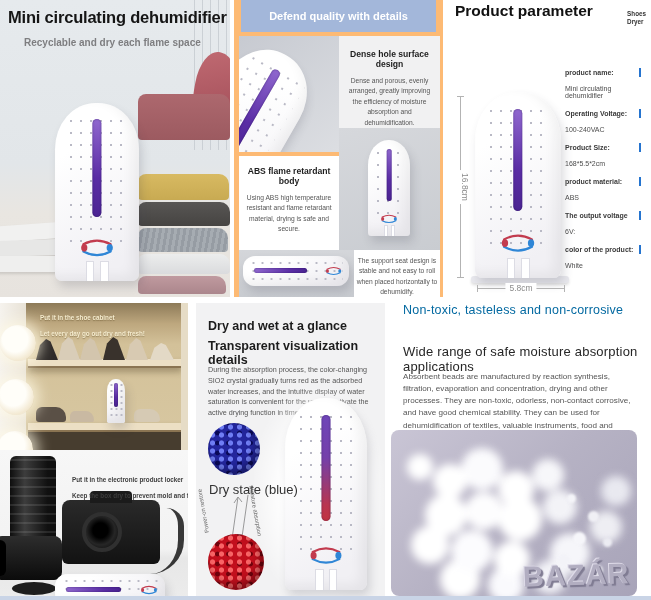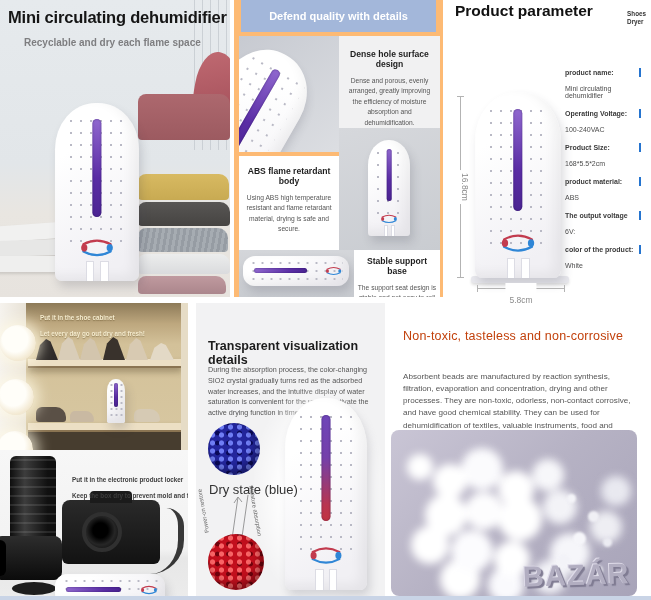--- a/index.html
+++ b/index.html
@@ -225,7 +225,6 @@
       </div>
     </div>
     <div class="b-cell b-text3">
-      <div class="feat-title">Stable support base</div>
       <div class="feat-desc">The support seat design is stable and not easy to roll when placed horizontally to dehumidify.</div>
     </div>
   </div>

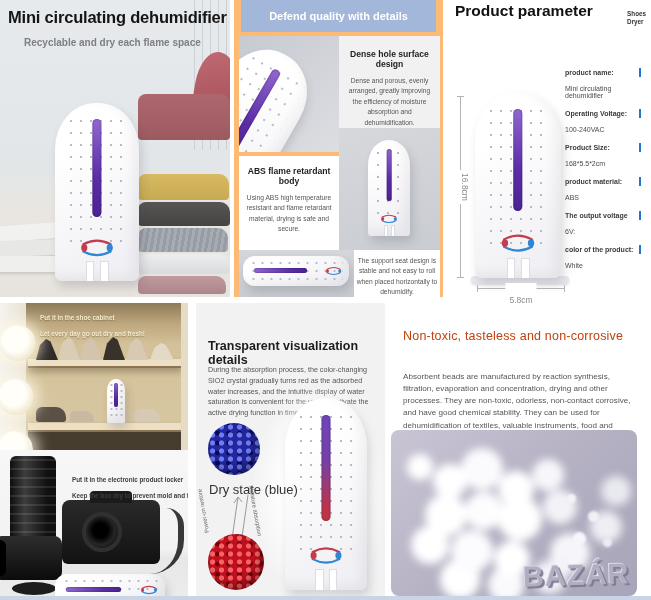--- a/index.html
+++ b/index.html
@@ -67,7 +67,7 @@
   .hdim{position:absolute;left:34px;top:288px;width:88px;height:1px;background:#b3b3b3}
   .hdim::before,.hdim::after{content:"";position:absolute;top:-3px;width:1px;height:7px;background:#b3b3b3}
   .hdim::before{left:0}.hdim::after{right:0}
-  .hdim-label{position:absolute;left:50%;top:-5px;transform:translateX(-50%);font-size:8.5px;color:#8c8c8c;background:#fff;padding:12px 4px}
+  .hdim-label{position:absolute;left:50%;top:-5px;transform:translateX(-50%);font-size:8.5px;color:#8c8c8c;background:#fff;padding:0 4px}
   .base-plate{position:absolute;left:28px;top:276px;width:98px;height:7px;background:#e9e9ee;border-radius:3px;box-shadow:0 2px 3px rgba(0,0,0,.12)}
   .specs{position:absolute;left:122px;top:68px;width:84px}
   .spec{margin-bottom:10px}

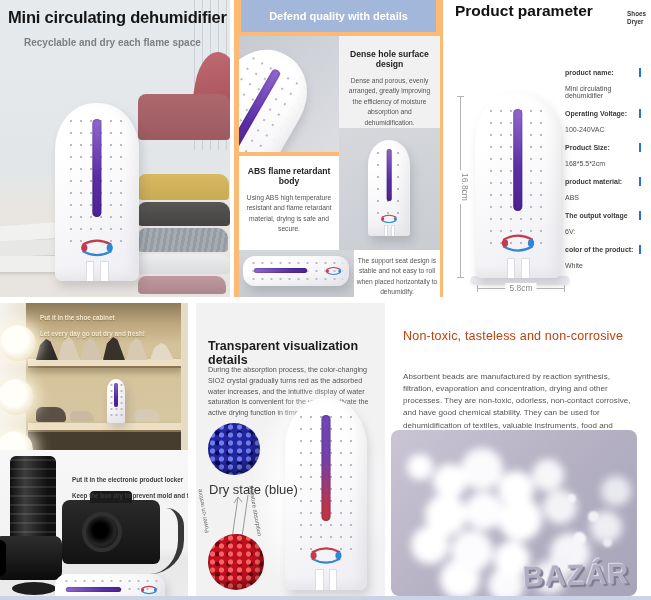--- a/index.html
+++ b/index.html
@@ -129,7 +129,7 @@
 
   
   .panelF{left:389px;top:303px;width:262px;height:297px;background:#fff;overflow:hidden}
-  .panelF .t1{position:absolute;left:14px;top:26px;font-size:12.5px;color:#c2410c;letter-spacing:.2px}
+  .panelF .t1{position:absolute;left:14px;top:0;font-size:12.5px;color:#0369a1;letter-spacing:.2px}
   .panelF .t2{position:absolute;left:14px;top:41px;font-size:13px;color:#262626;letter-spacing:.2px}
   .panelF .para{position:absolute;left:14px;top:68px;width:234px;font-size:8.1px;color:#555;line-height:1.5}
   .beads-photo{position:absolute;left:2px;top:127px;width:246px;height:166px;border-radius:8px;overflow:hidden;

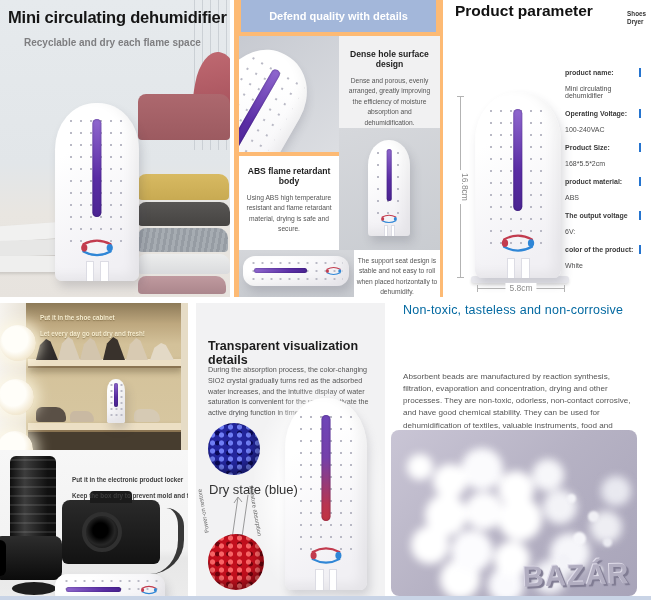--- a/index.html
+++ b/index.html
@@ -356,6 +356,7 @@
   </div>
 
   <div class="abs panelE">
+    <div class="t1">Dry and wet at a glance</div>
     <div class="t2">Transparent visualization details</div>
     <div class="para">During the absorption process, the color-changing SIO2 crystal gradually turns red as the adsorbed water increases, and the intuitive display of water saturation is convenient for the user to activate the active drying function in time.</div>
 

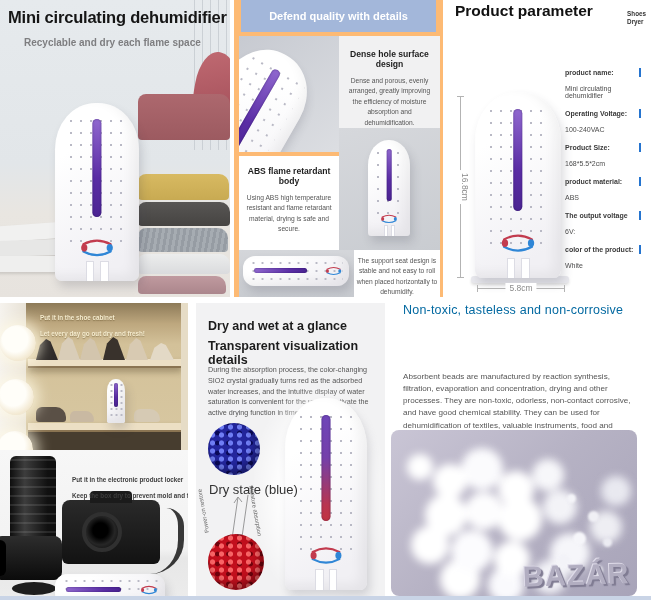--- a/index.html
+++ b/index.html
@@ -391,6 +391,7 @@
 
   <div class="abs panelF">
     <div class="t1">Non-toxic, tasteless and non-corrosive</div>
+    <div class="t2">Wide range of safe moisture absorption applications</div>
     <div class="para">Absorbent beads are manufactured by reaction synthesis, filtration, evaporation and concentration, drying and other processes. They are non-toxic, odorless, non-contact corrosive, and have good chemical stability. They can be used for dehumidification of textiles, valuable instruments, food and drugs.</div>
     <div class="beads-photo">
       <div class="bead-field"></div>

